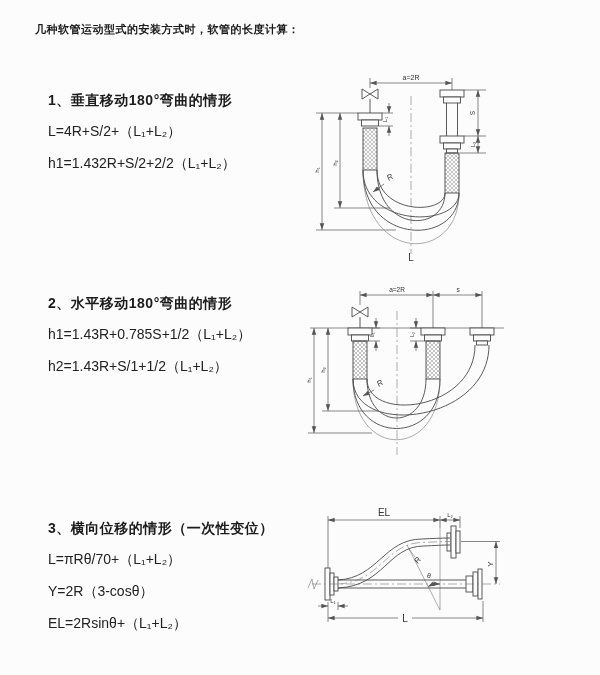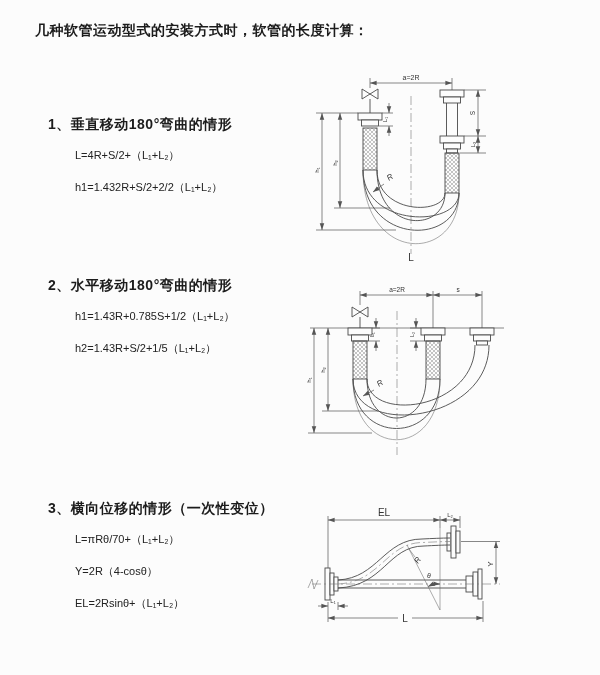--- a/index.html
+++ b/index.html
@@ -10,7 +10,7 @@
   }
   .title{
     position:absolute;left:35px;top:22px;
-    font-size:14px;font-weight:bold;letter-spacing:0.5px;
+    font-size:11px;font-weight:bold;letter-spacing:0.5px;
   }
   .section{position:absolute;left:48px;width:270px;}
   .sec-heading{font-size:14px;font-weight:bold;margin-bottom:12px;letter-spacing:0.5px;}

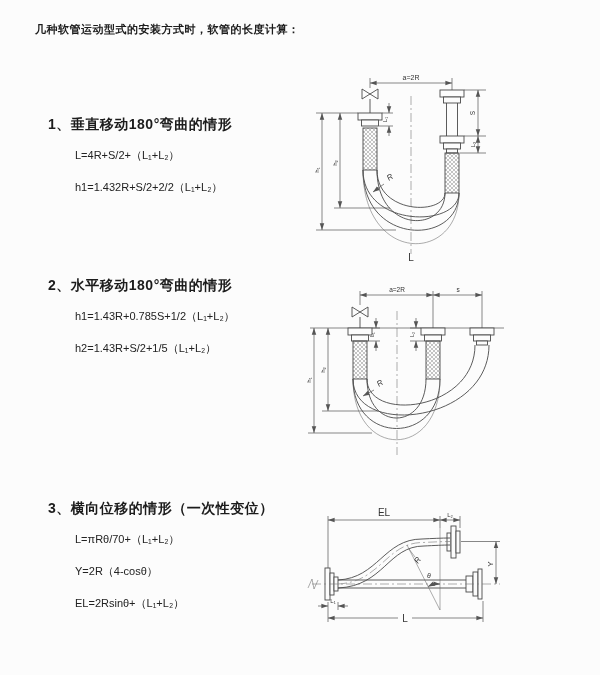--- a/index.html
+++ b/index.html
@@ -33,7 +33,7 @@
 
 <div class="title">几种软管运动型式的安装方式时，软管的长度计算：</div>
 
-<div class="section" style="top:116px">
+<div class="section" style="top:92px">
   <div class="sec-heading">1、垂直移动180°弯曲的情形</div>
   <div class="formula">L=4R+S/2+（L₁+L₂）</div>
   <div class="formula">h1=1.432R+S/2+2/2（L₁+L₂）</div>

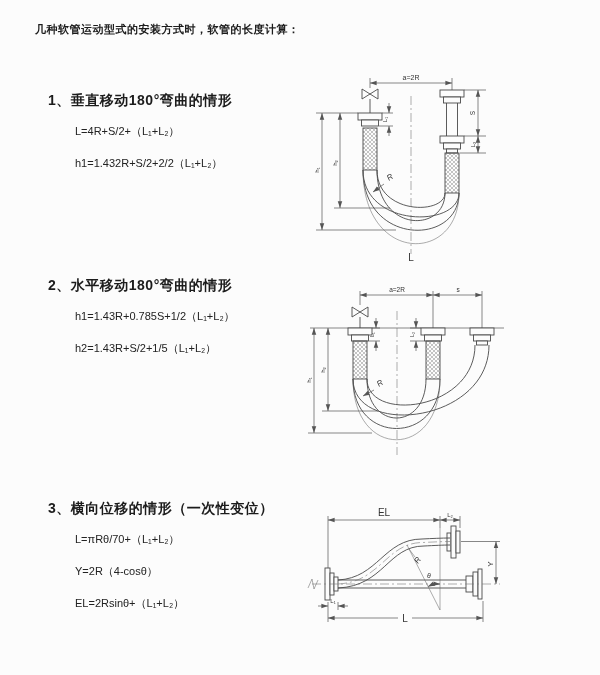--- a/index.html
+++ b/index.html
@@ -15,8 +15,8 @@
   .section{position:absolute;left:48px;width:270px;}
   .sec-heading{font-size:14px;font-weight:bold;margin-bottom:12px;letter-spacing:0.5px;}
   .formula{
-    margin-left:27px;margin-bottom:13px;
-    font-size:11px;line-height:19px;color:#222;
+    margin-bottom:13px;
+    font-size:14px;line-height:19px;color:#222;
     white-space:nowrap;
   }
   .diagram{position:absolute;}

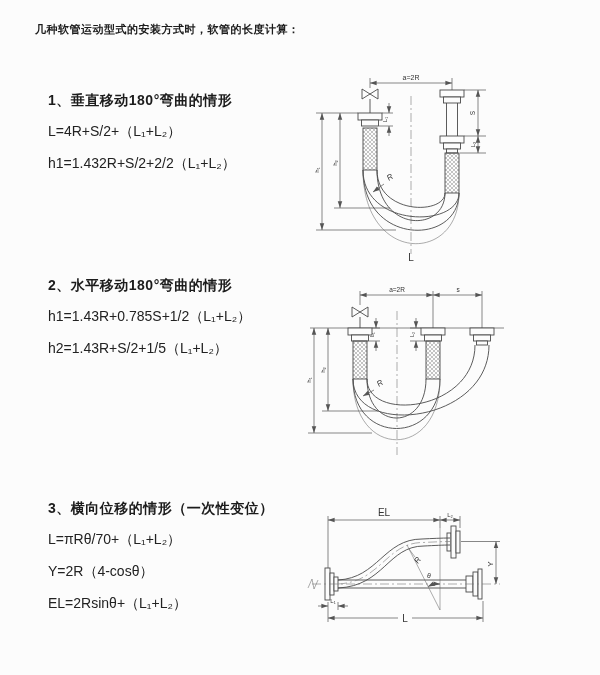--- a/index.html
+++ b/index.html
@@ -39,7 +39,7 @@
   <div class="formula">h1=1.432R+S/2+2/2（L₁+L₂）</div>
 </div>
 
-<div class="section" style="top:277px">
+<div class="section" style="top:295px">
   <div class="sec-heading">2、水平移动180°弯曲的情形</div>
   <div class="formula">h1=1.43R+0.785S+1/2（L₁+L₂）</div>
   <div class="formula">h2=1.43R+S/2+1/5（L₁+L₂）</div>

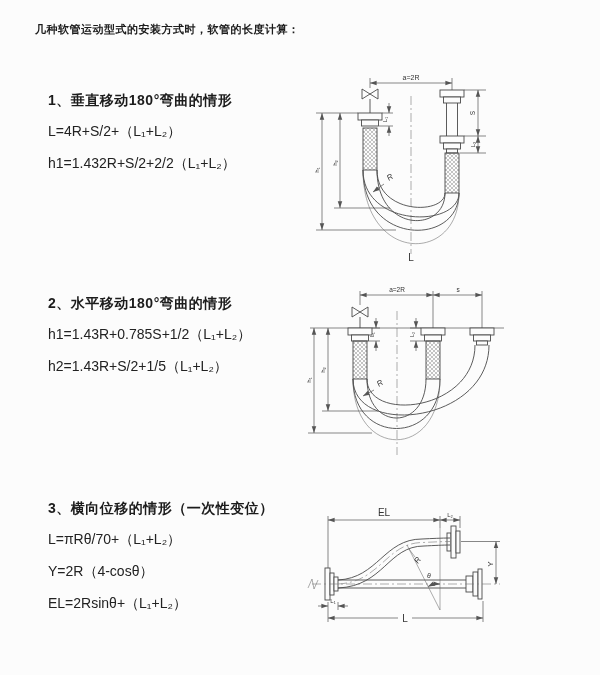--- a/index.html
+++ b/index.html
@@ -42,7 +42,7 @@
 <div class="section" style="top:295px">
   <div class="sec-heading">2、水平移动180°弯曲的情形</div>
   <div class="formula">h1=1.43R+0.785S+1/2（L₁+L₂）</div>
-  <div class="formula">h2=1.43R+S/2+1/5（L₁+L₂）</div>
+  <div class="formula">h2=1.43R+S/1+1/2（L₁+L₂）</div>
 </div>
 
 <div class="section" style="top:500px">

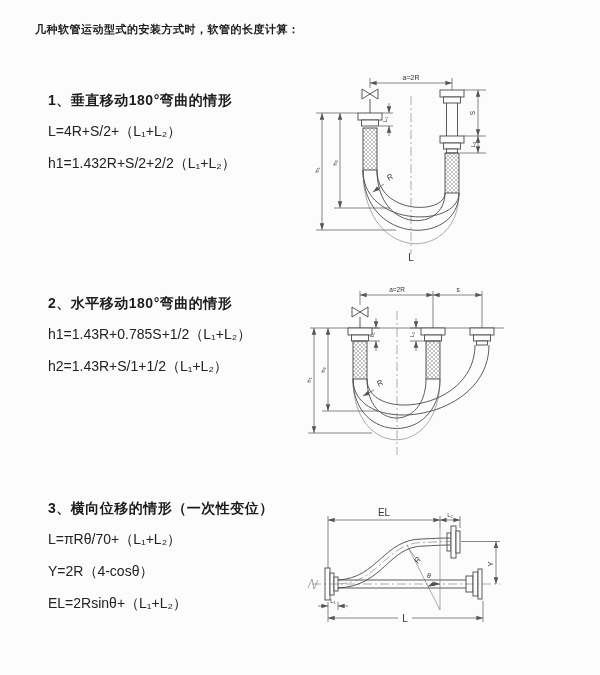--- a/index.html
+++ b/index.html
@@ -45,7 +45,7 @@
   <div class="formula">h2=1.43R+S/1+1/2（L₁+L₂）</div>
 </div>
 
-<div class="section" style="top:500px">
+<div class="section" style="top:520px">
   <div class="sec-heading">3、横向位移的情形（一次性变位）</div>
   <div class="formula">L=πRθ/70+（L₁+L₂）</div>
   <div class="formula">Y=2R（4-cosθ）</div>

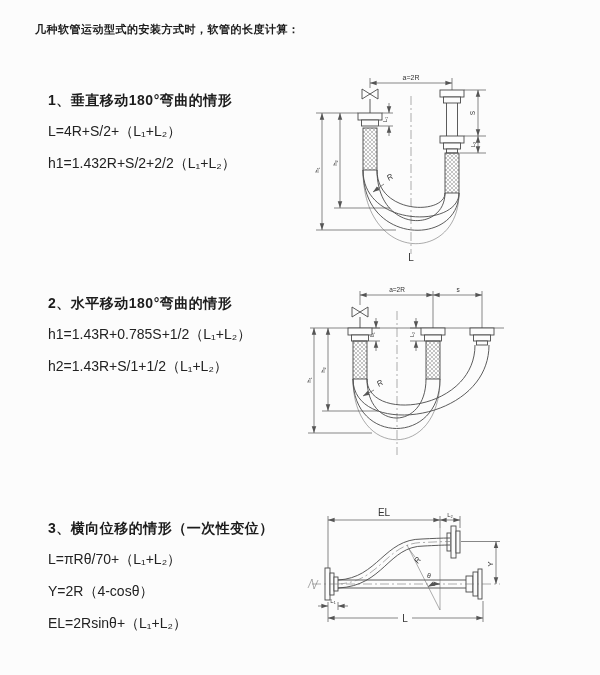--- a/index.html
+++ b/index.html
@@ -48,7 +48,7 @@
 <div class="section" style="top:520px">
   <div class="sec-heading">3、横向位移的情形（一次性变位）</div>
   <div class="formula">L=πRθ/70+（L₁+L₂）</div>
-  <div class="formula">Y=2R（4-cosθ）</div>
+  <div class="formula">Y=2R（3-cosθ）</div>
   <div class="formula">EL=2Rsinθ+（L₁+L₂）</div>
 </div>
 

